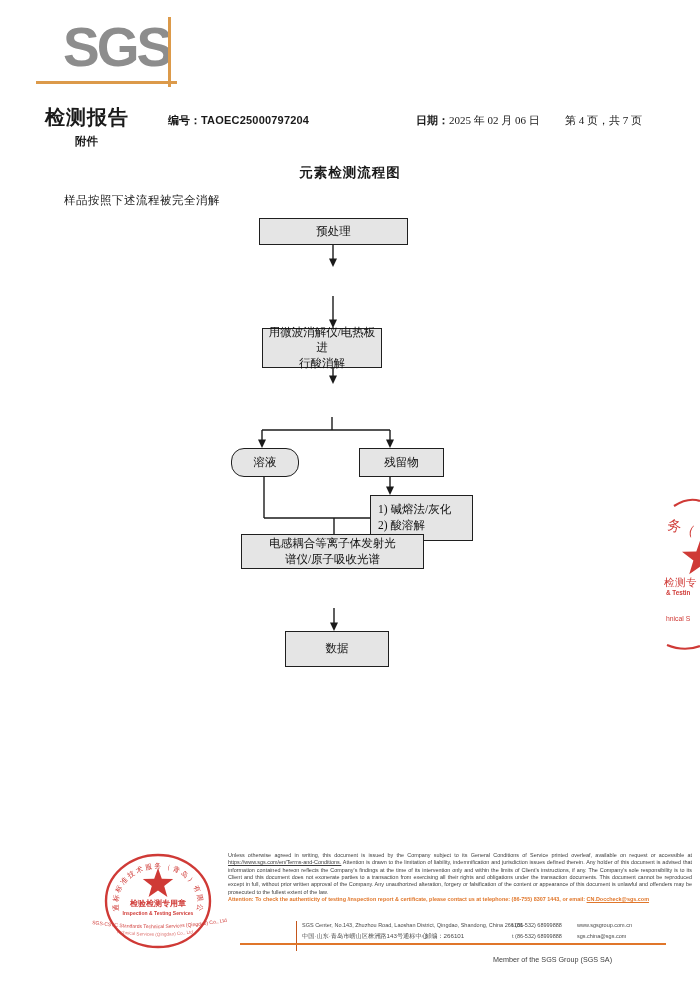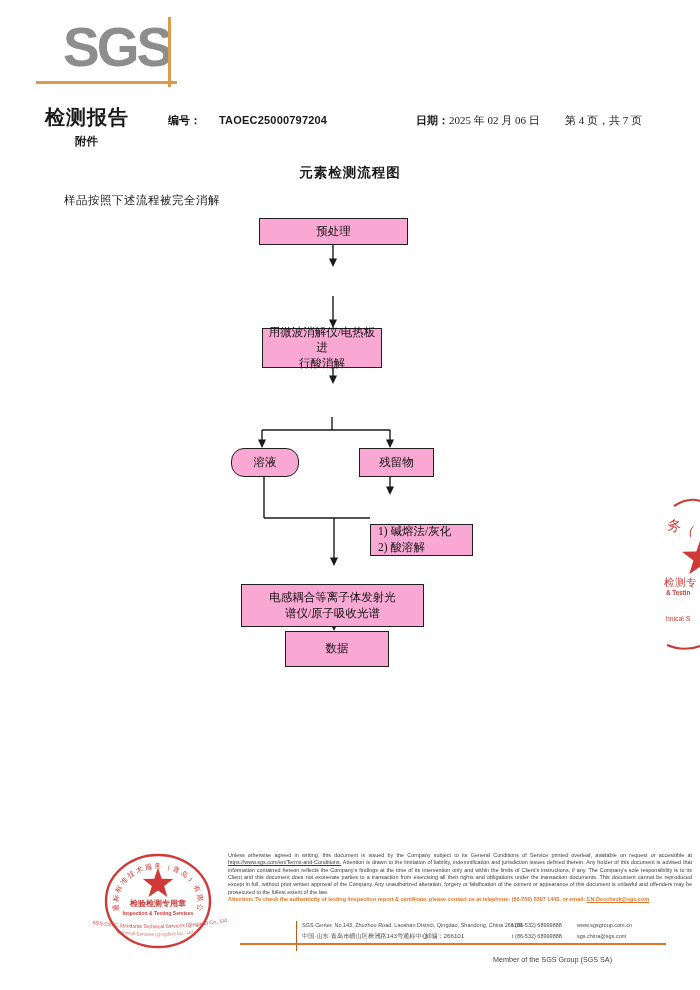--- a/index.html
+++ b/index.html
@@ -17,7 +17,7 @@
   .attach{left:75px;top:134px;font-size:11.5px;font-weight:bold;}
   .meta{top:113px;font-size:11px;}
   .meta b{font-weight:bold;}
-  .meta .val{font-family:"Liberation Sans","DejaVu Sans",sans-serif;font-weight:bold;letter-spacing:.2px;margin-left:18px;}
+  .meta .val{font-family:"Liberation Sans","DejaVu Sans",sans-serif;font-weight:bold;letter-spacing:.2px;}
   
   .flow-title{left:0;top:164px;width:700px;text-align:center;font-size:13.5px;font-weight:bold;letter-spacing:1px;}
   .flow-intro{left:64px;top:193px;font-size:11.5px;letter-spacing:.5px;}

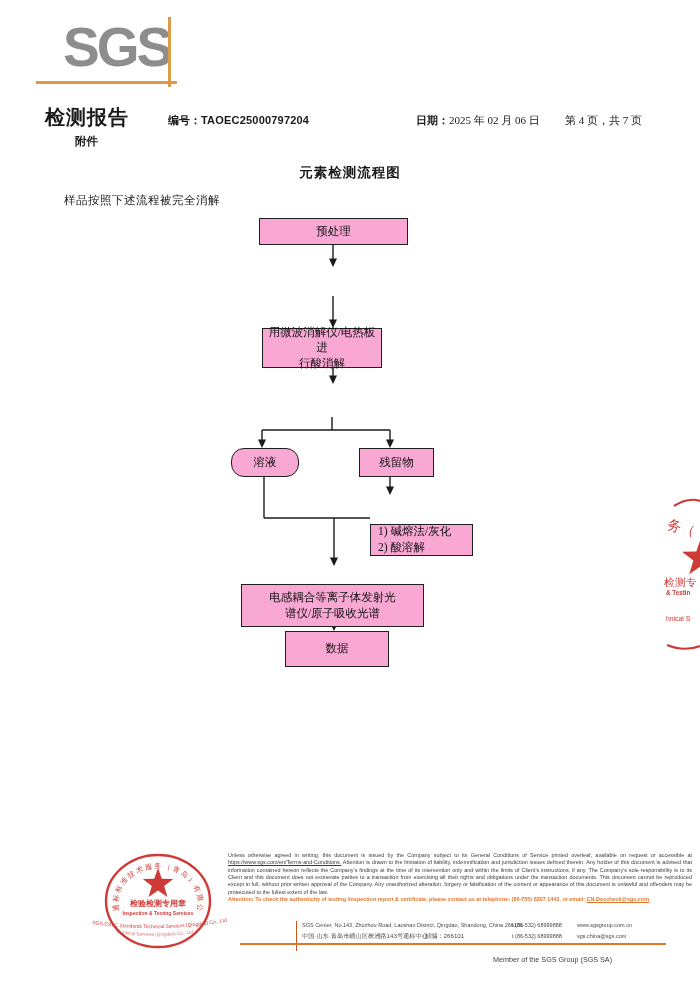--- a/index.html
+++ b/index.html
@@ -22,7 +22,7 @@
   .flow-title{left:0;top:164px;width:700px;text-align:center;font-size:13.5px;font-weight:bold;letter-spacing:1px;}
   .flow-intro{left:64px;top:193px;font-size:11.5px;letter-spacing:.5px;}
   .fsvg{left:0;top:0;pointer-events:none;}
-  .box{position:absolute;box-sizing:border-box;border:1.6px solid #1f1f1f;background:#f9a8d4;
+  .box{position:absolute;box-sizing:border-box;border:1.6px solid #1f1f1f;background:#e5e5e5;
     display:flex;align-items:center;justify-content:center;text-align:center;
     font-size:11.5px;line-height:1.35;color:#111;}
   .box .two{display:block;}

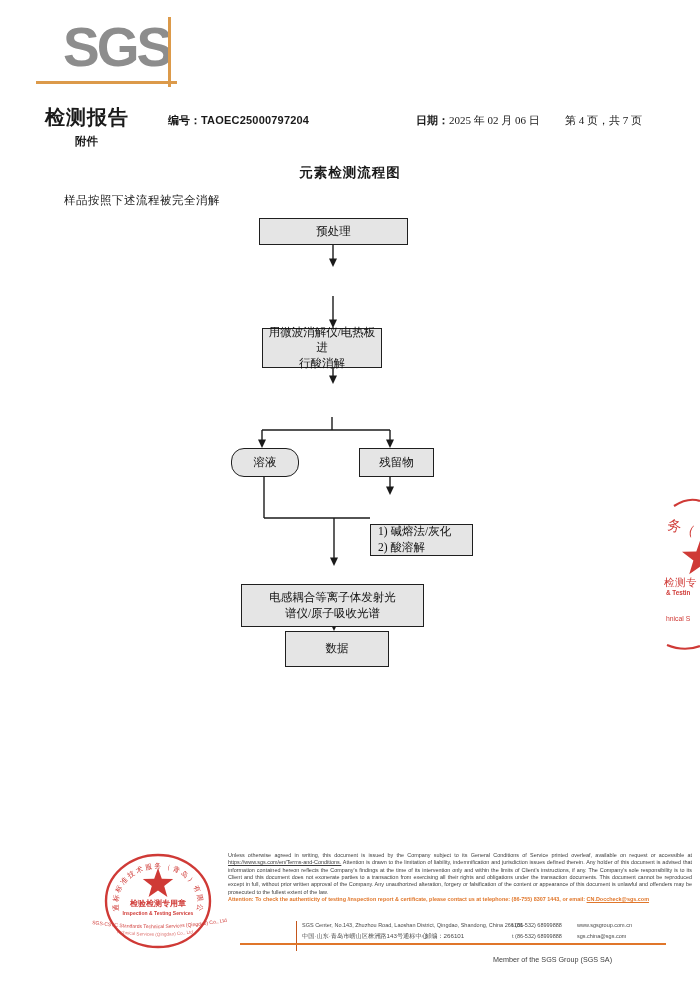--- a/index.html
+++ b/index.html
@@ -99,7 +99,7 @@
     <span>行酸消解</span></span>
   </div>
   <div class="box" style="left:231px;top:448px;width:68px;height:29px;border-radius:13px;">溶液</div>
-  <div class="box" style="left:359px;top:448px;width:75px;height:29px;">残留物</div>
+  <div class="box" style="left:359px;top:448px;width:85px;height:29px;">残留物</div>
   <div class="box box-left" style="left:370px;top:495px;width:103px;height:32px;margin-top:29px;">
     <span>1) 碱熔法/灰化</span>
     <span>2) 酸溶解</span>

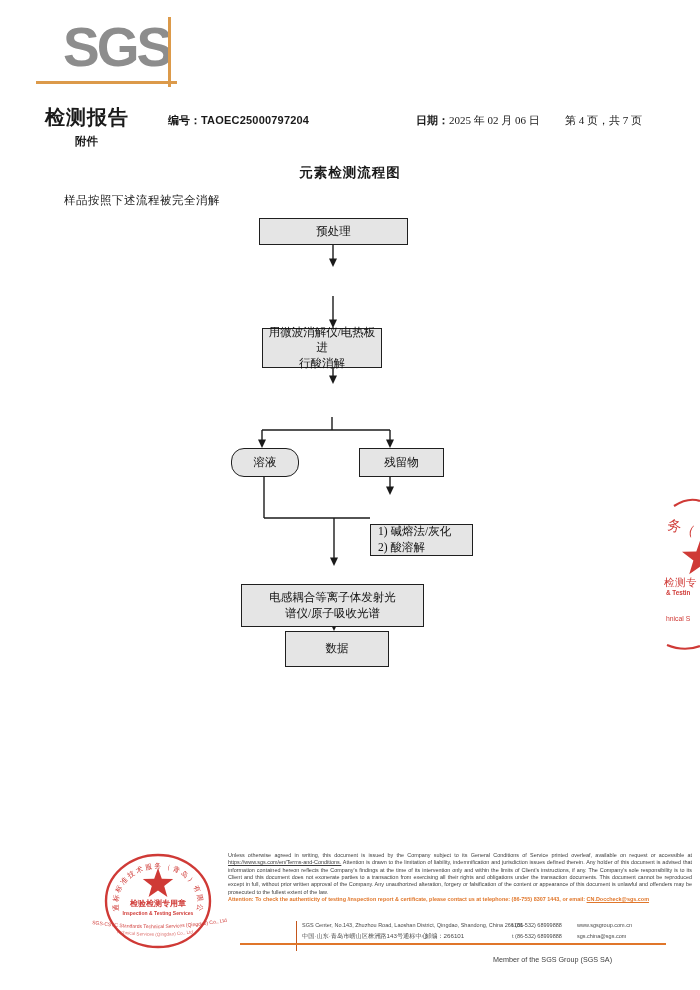--- a/index.html
+++ b/index.html
@@ -100,7 +100,7 @@
   </div>
   <div class="box" style="left:231px;top:448px;width:68px;height:29px;border-radius:13px;">溶液</div>
   <div class="box" style="left:359px;top:448px;width:85px;height:29px;">残留物</div>
-  <div class="box box-left" style="left:370px;top:495px;width:103px;height:32px;margin-top:29px;">
+  <div class="box box-left" style="left:370px;top:495px;width:103px;height:46px;">
     <span>1) 碱熔法/灰化</span>
     <span>2) 酸溶解</span>
   </div>

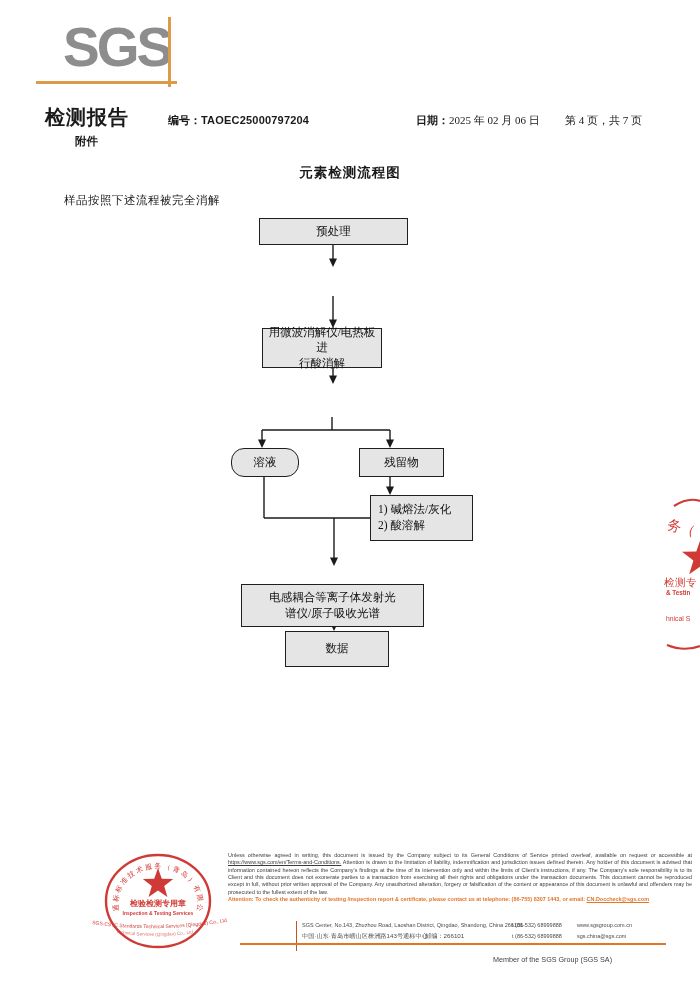--- a/index.html
+++ b/index.html
@@ -104,7 +104,7 @@
     <span>1) 碱熔法/灰化</span>
     <span>2) 酸溶解</span>
   </div>
-  <div class="box" style="left:241px;top:584px;width:183px;height:43px;">
+  <div class="box" style="left:241px;top:534px;width:183px;height:35px;">
     <span class="two"><span>电感耦合等离子体发射光</span><br>
     <span>谱仪/原子吸收光谱</span></span>
   </div>

